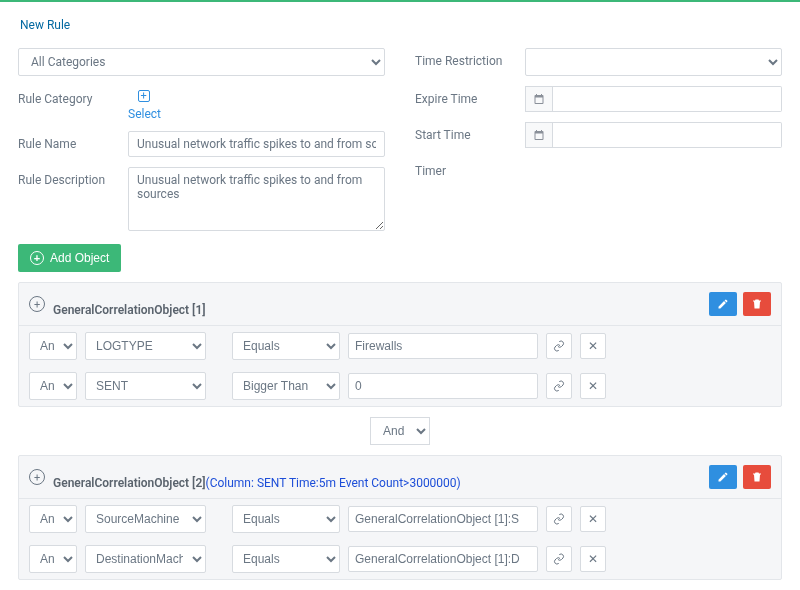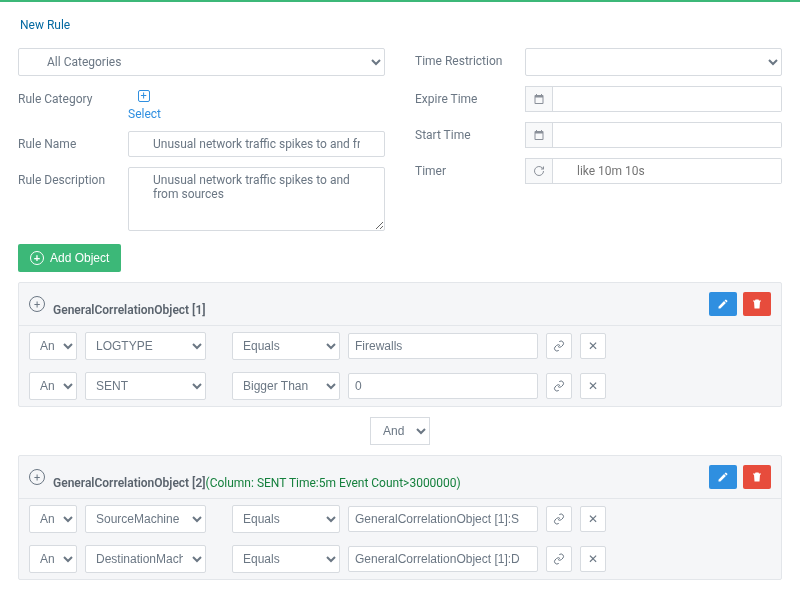--- a/index.html
+++ b/index.html
@@ -22,7 +22,7 @@
     width: 100%;
     border: 1px solid #d7dbe0;
     background: #fff;
-    padding: 5px 24px;
+    padding: 5px 8px;
     font-size: 12px;
     color: #6b7784;
     border-radius: 2px;

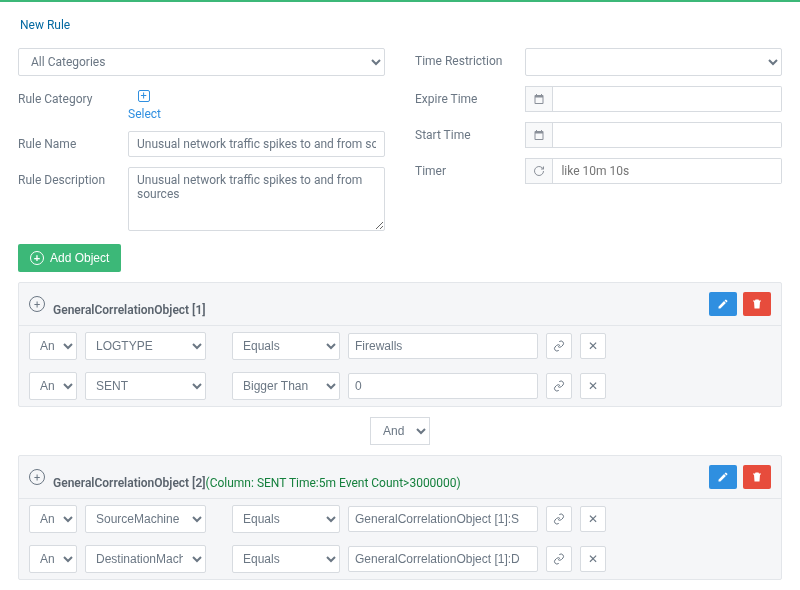--- a/index.html
+++ b/index.html
@@ -155,17 +155,6 @@
       </div>
       <div class="field-row">
         <div class="field-label">Timer</div>
-        <div class="field-ctl">
-          <div class="input-group">
-            <div class="addon">
-              <svg width="12" height="12" viewBox="0 0 24 24" fill="none" stroke="#8a9099" stroke-width="2">
-                  <path d="M21 12a9 9 0 1 1-3-6.7L21 8"></path>
-                  <path d="M21 3v5h-5"></path>
-                </svg>
-            </div>
-            <input class="full" placeholder="like 10m 10s" style="">
-          </div>
-        </div>
       </div>
     </div>
   </div>

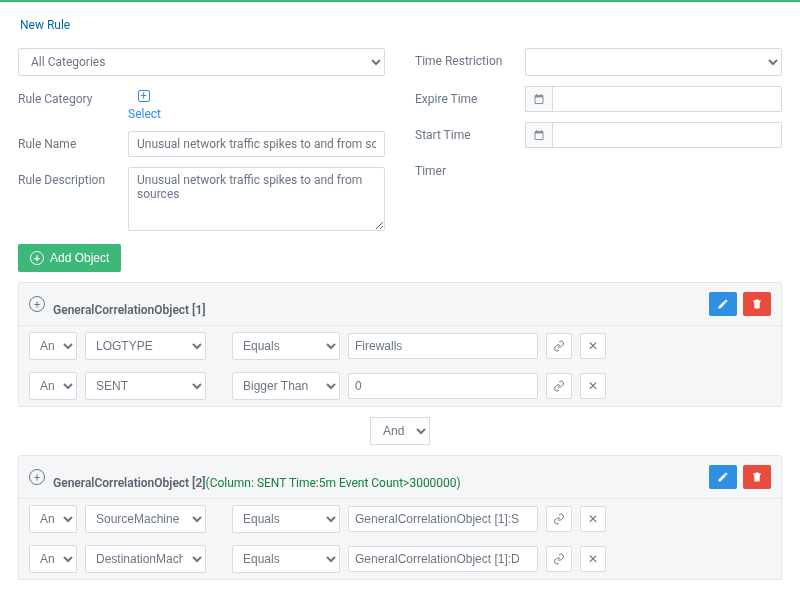--- a/index.html
+++ b/index.html
@@ -58,7 +58,7 @@
   .panel-head-left { display:flex; align-items:center; gap:8px; }
   .circle-plus { width:16px;height:16px;border:1.5px solid #6b7784;border-radius:50%;display:flex;align-items:center;justify-content:center;font-size:11px;}
   .obj-name { font-weight:600; color:#5a636d;margin-top:12px; }
-  .obj-meta { color:#15803d; font-weight:400; }
+  .obj-meta { color:#1d4ed8; font-weight:400; }
   .head-actions { display:flex; gap:6px; }
 
   .cond-row { display:flex; align-items:center; gap:8px; padding:6px 10px; flex-wrap:nowrap;}

